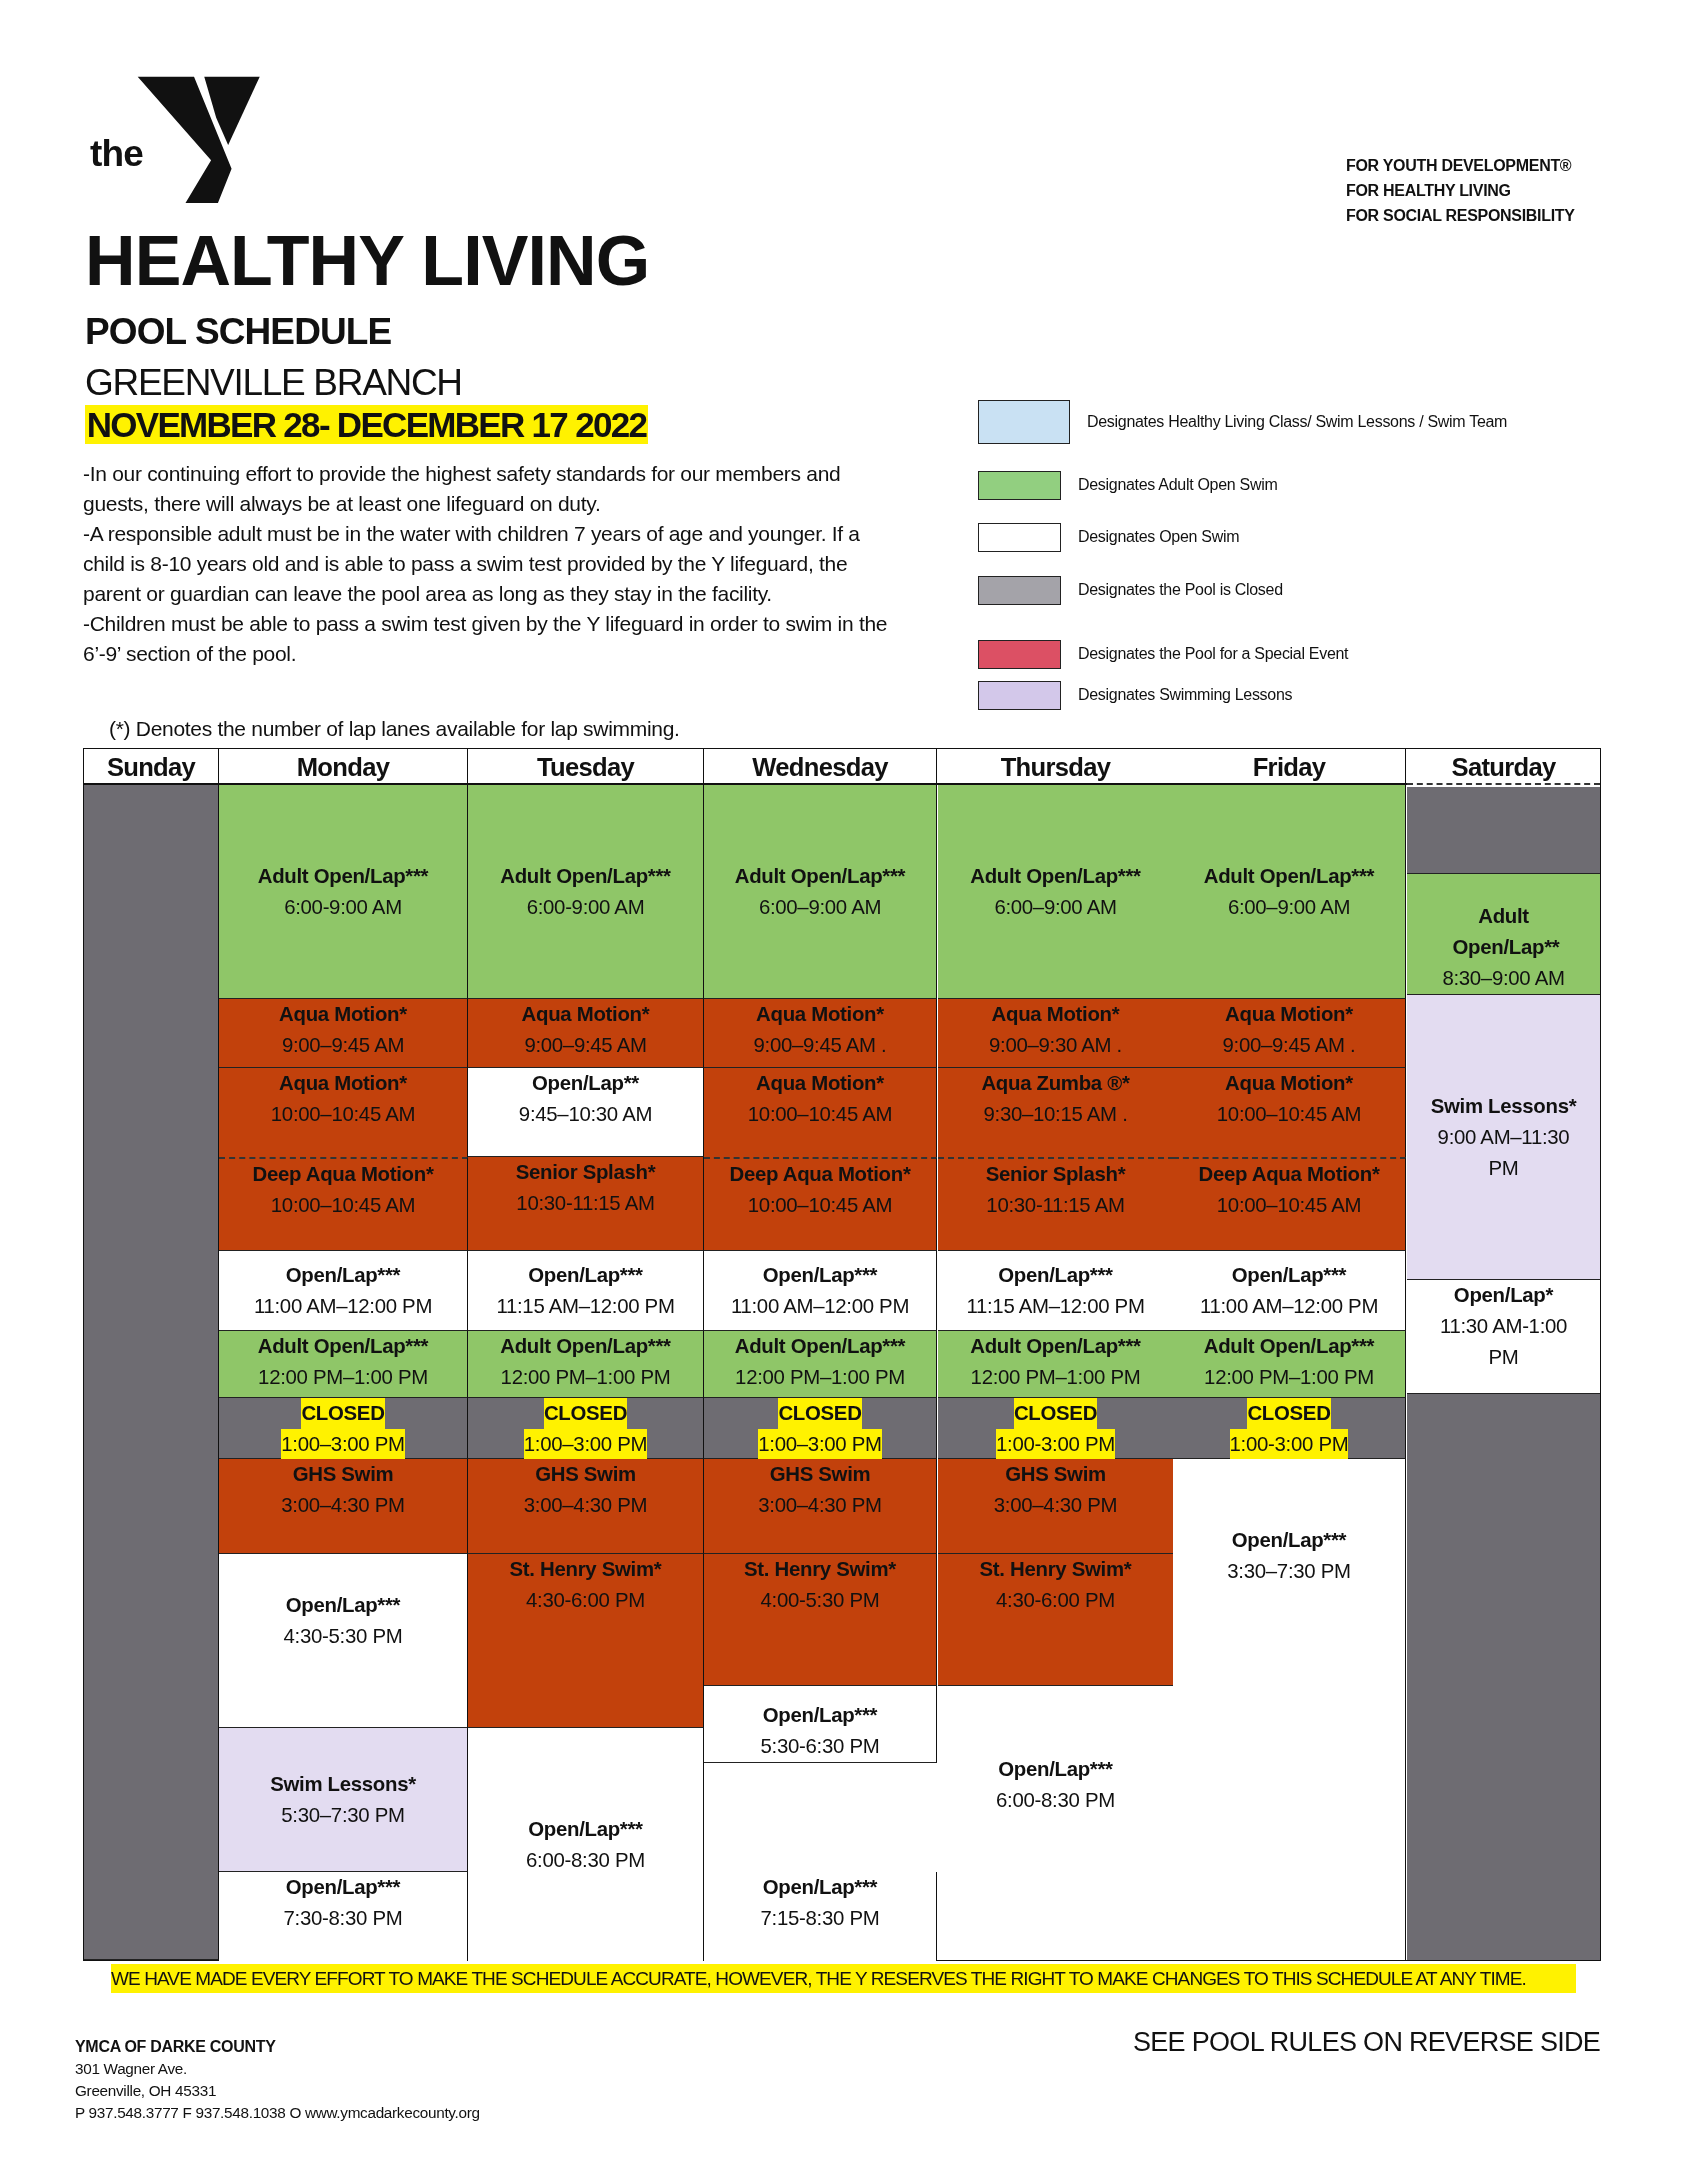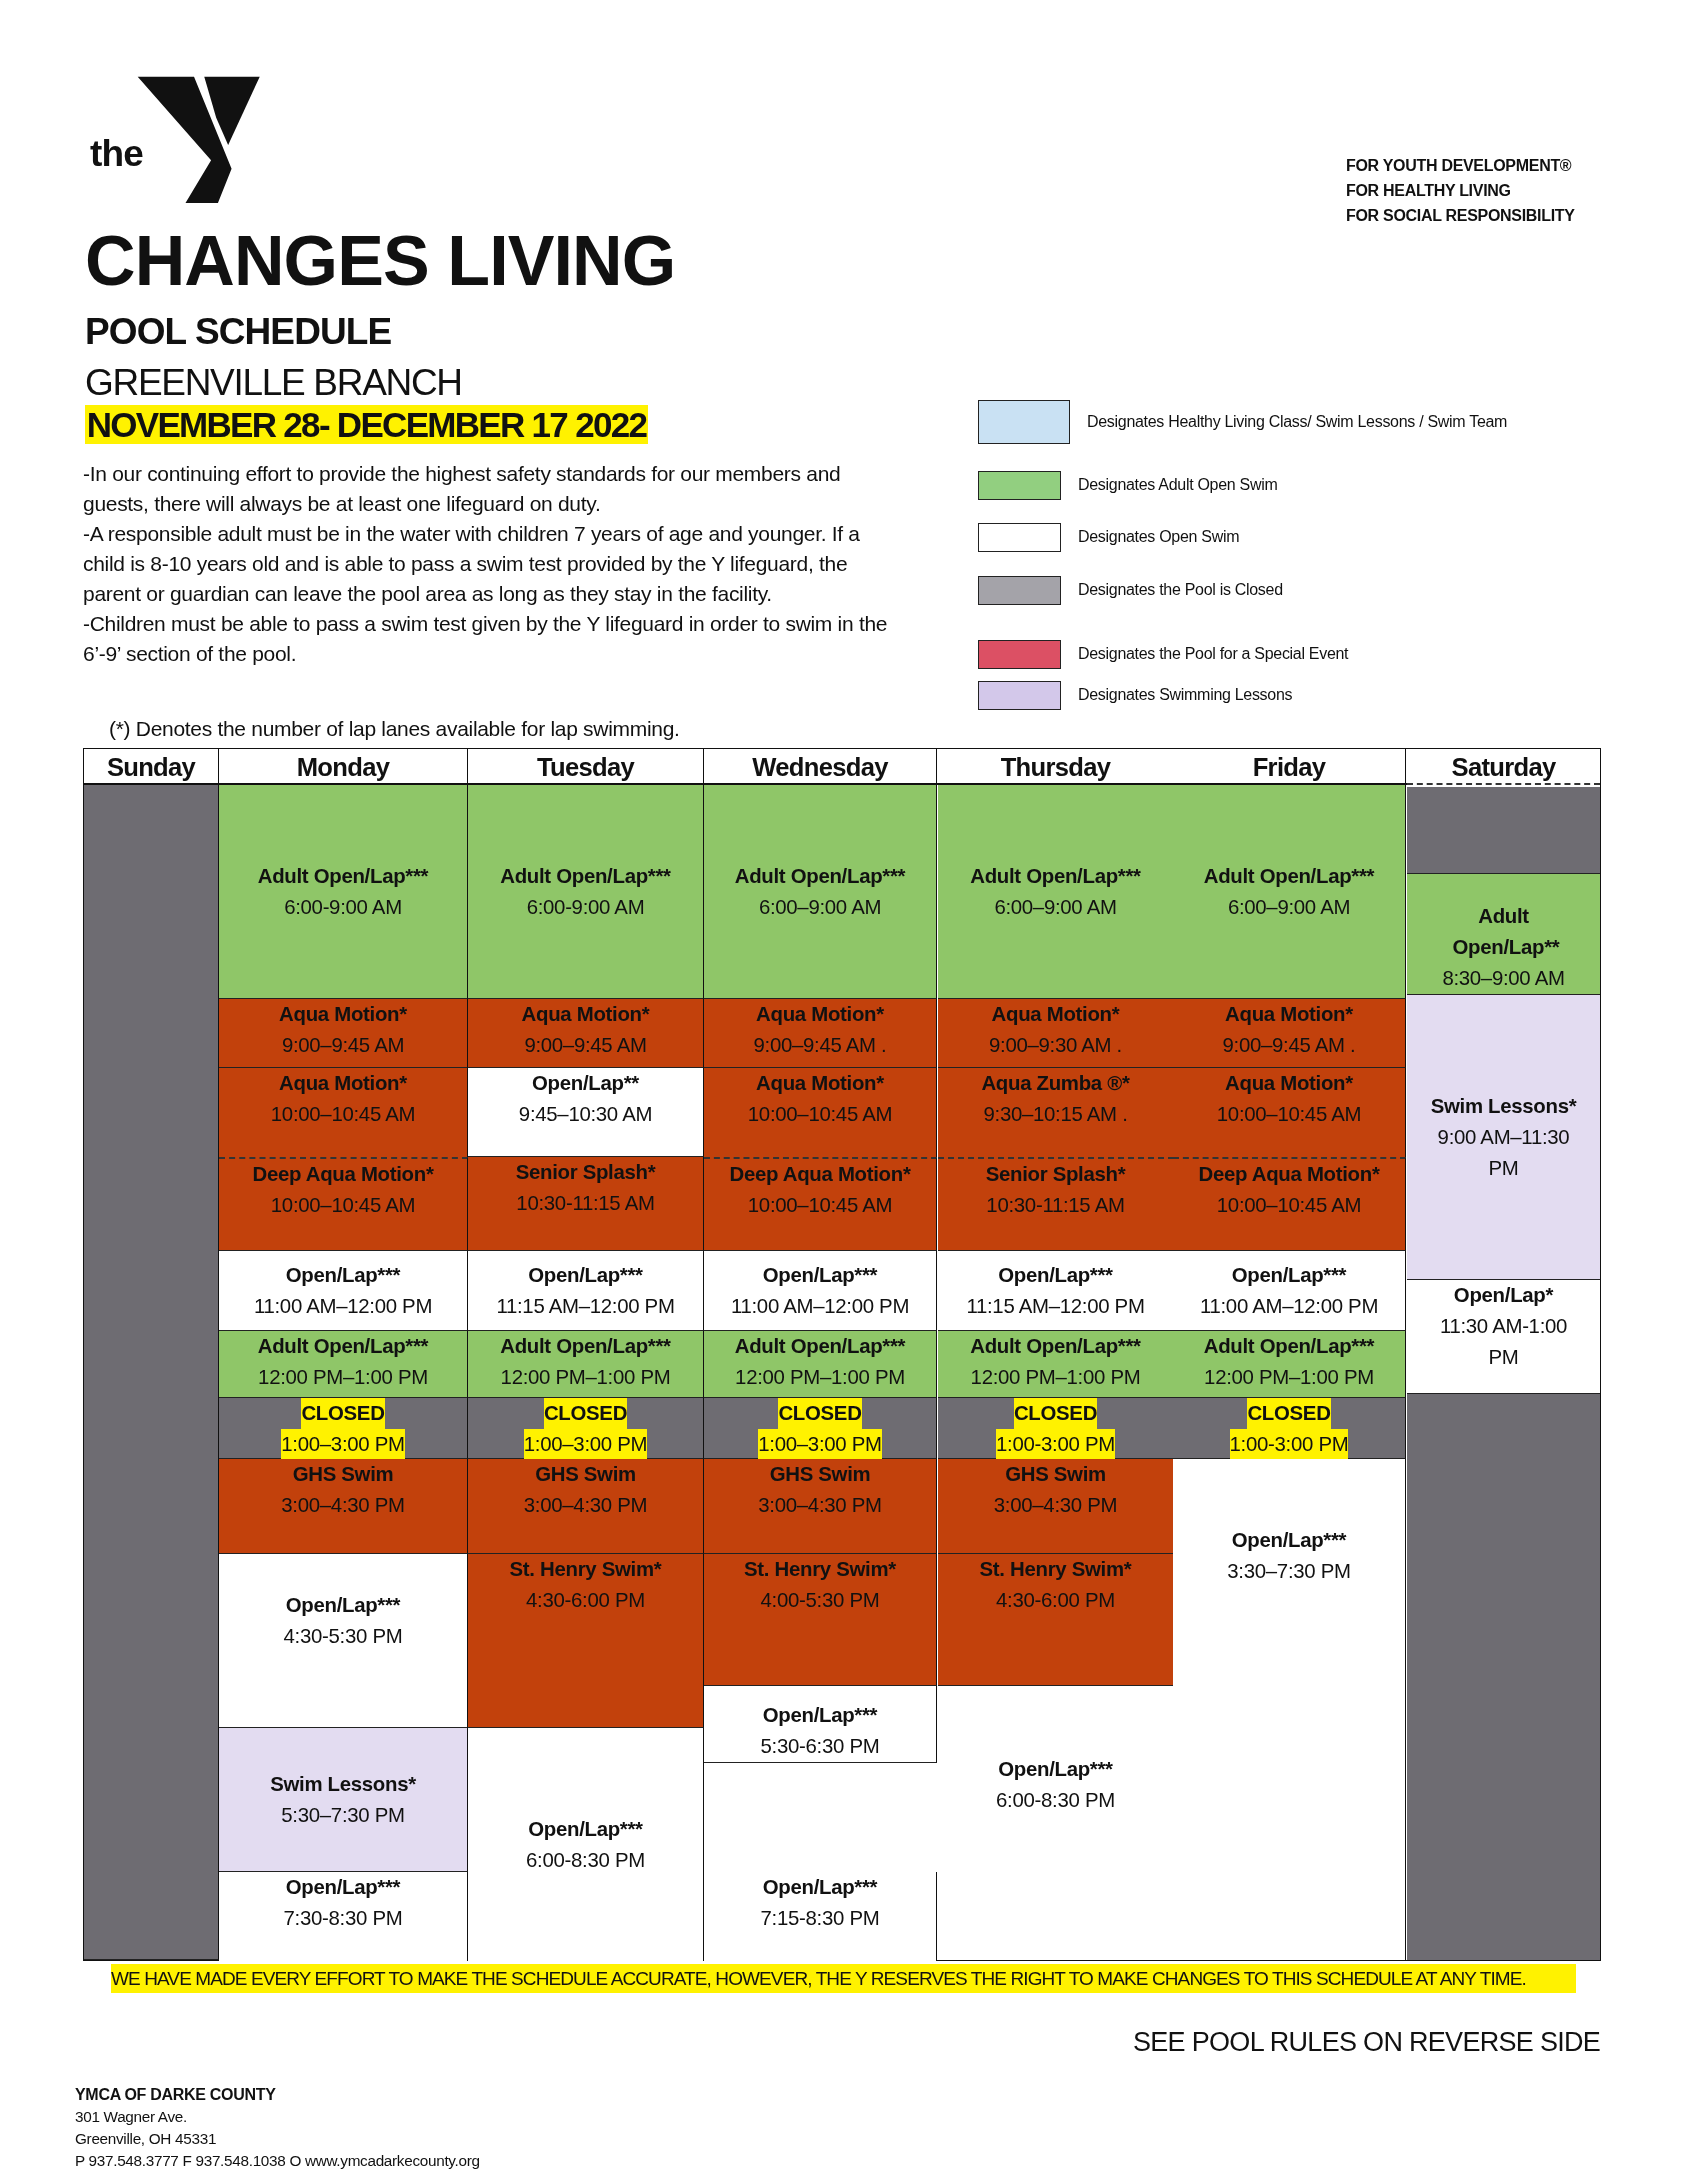--- a/index.html
+++ b/index.html
@@ -54,7 +54,7 @@
   <div>FOR SOCIAL RESPONSIBILITY</div>
 </div>
 
-<div class="abs h-main">CHANGES LIVING</div>
+<div class="abs h-main">HEALTHY LIVING</div>
 <div class="abs h-sub">POOL SCHEDULE</div>
 <div class="abs h-branch">GREENVILLE BRANCH</div>
 <div class="abs h-date">NOVEMBER 28- DECEMBER 17 2022</div>

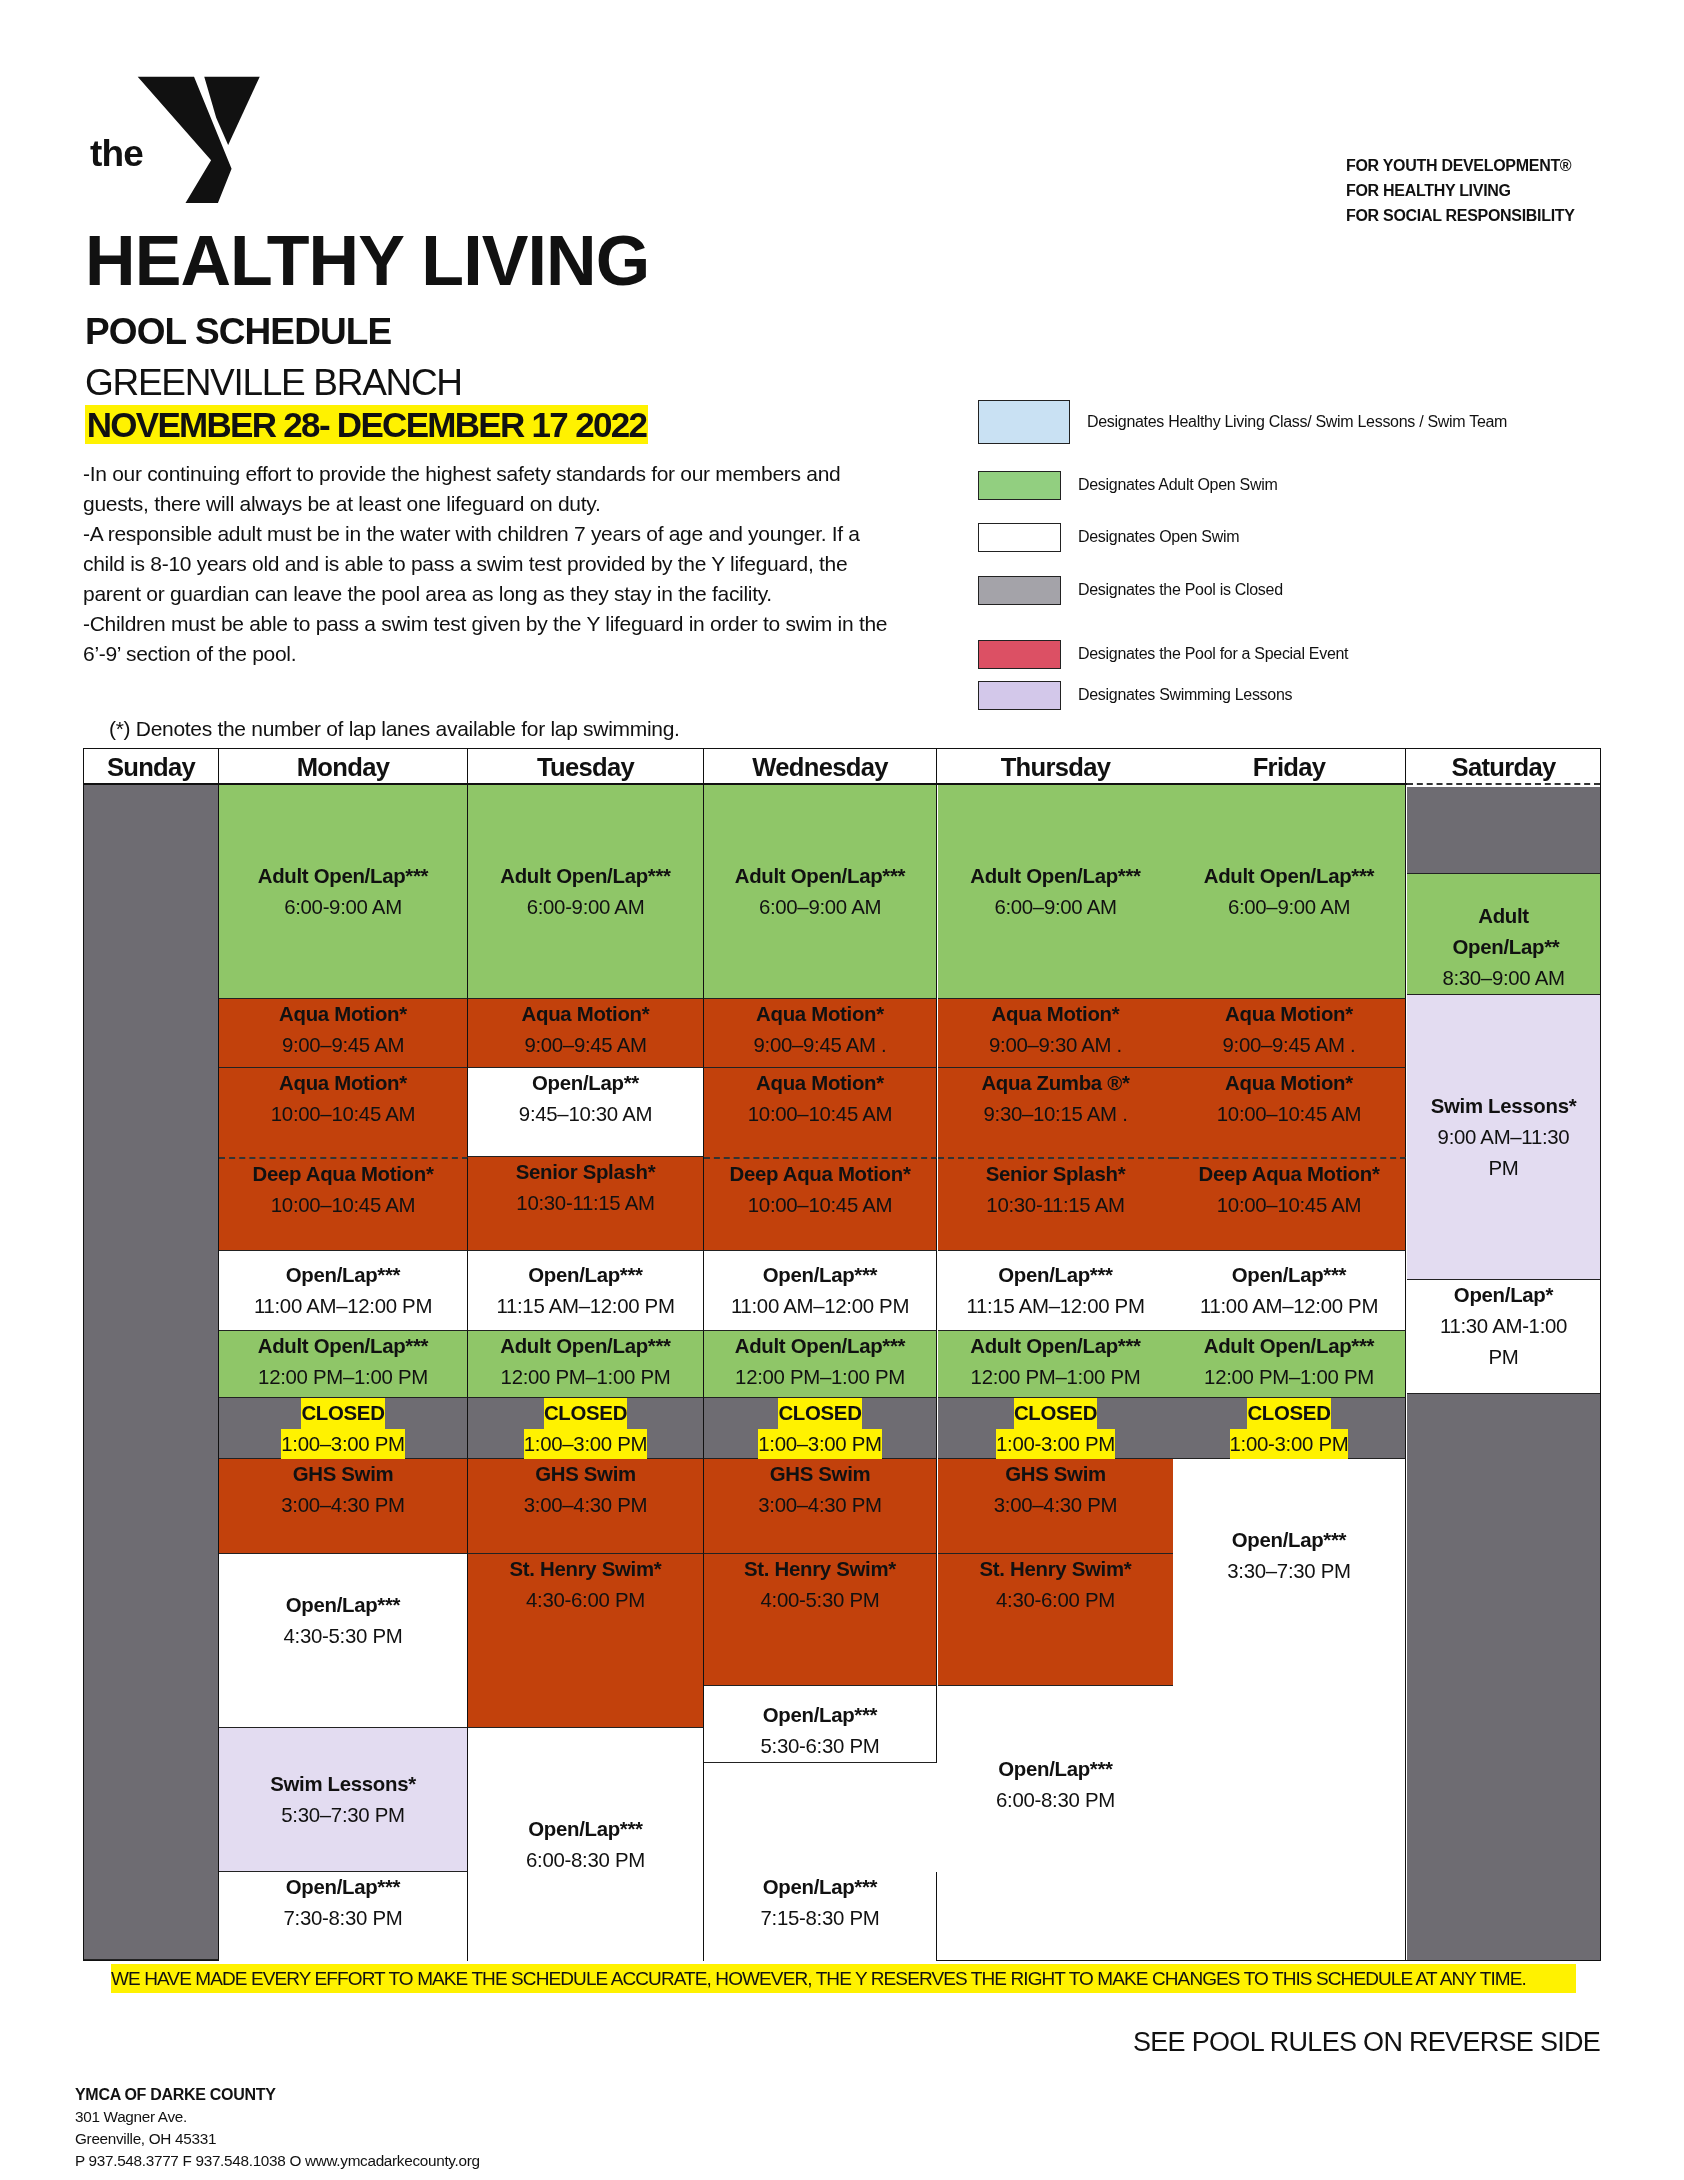--- a/index.html
+++ b/index.html
@@ -33,7 +33,7 @@
   .dash-top{border-top:2.6px dashed #333;}
   .hl{background:#fff200;}
   .disclaimer{left:111px;top:1964px;width:1465px;font-size:19px;background:#fff200;letter-spacing:-0.9px;line-height:29px;white-space:nowrap;}
-  .footer-left{left:75px;top:2036px;font-size:15.3px;line-height:22px;letter-spacing:-0.3px;margin-top:48px;}
+  .footer-left{left:75px;top:2036px;font-size:15.3px;line-height:22px;letter-spacing:-0.3px;}
   .footer-left .org{font-weight:bold;font-size:16px;}
   .footer-right{left:1133px;top:2027px;font-size:27px;letter-spacing:-0.7px;}
 </style>

